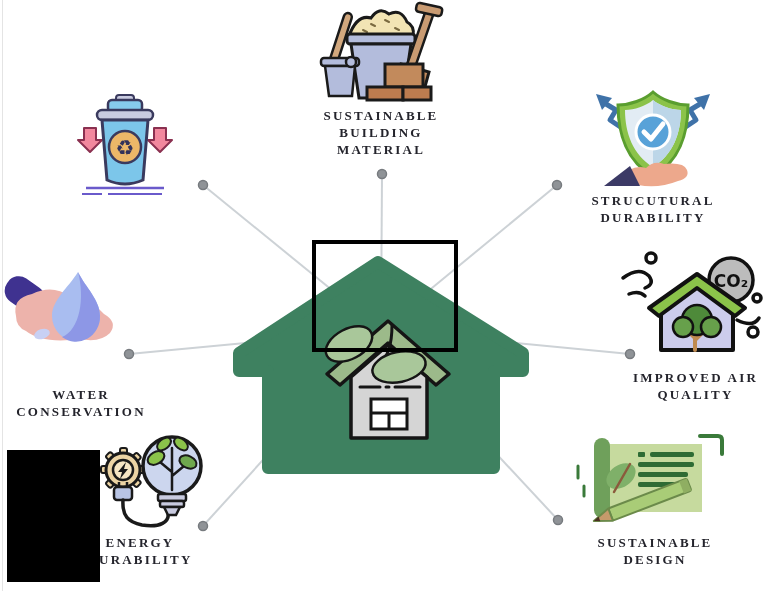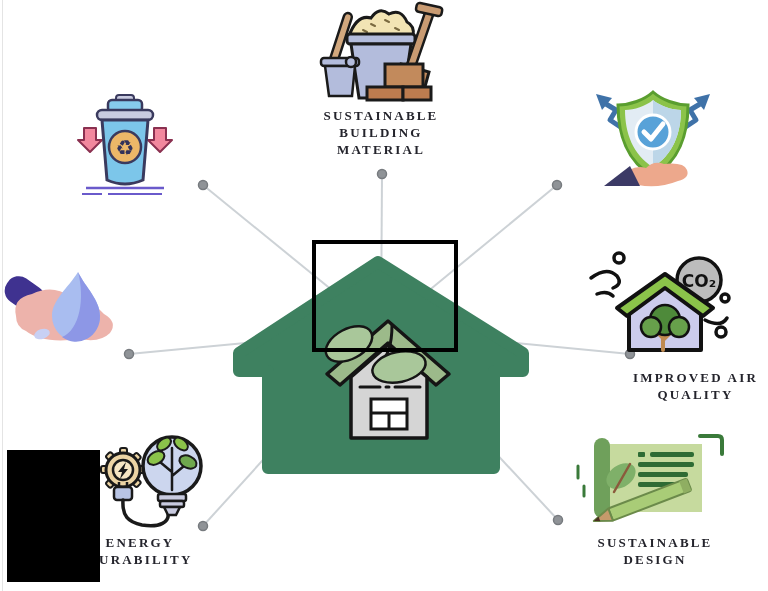--- a/index.html
+++ b/index.html
@@ -148,6 +148,8 @@
       <polygon points="22,108 58,108 48,88" fill="#3c3a66"></polygon>
     </svg>
   </div>
+  <div class="node-label" style="left:578px;top:192px;width:150px;">STRUCUTURAL
+DURABILITY</div>
 
   <div class="abs" style="left:2px;top:270px;">
     <svg width="125" height="95" viewBox="0 0 125 95">

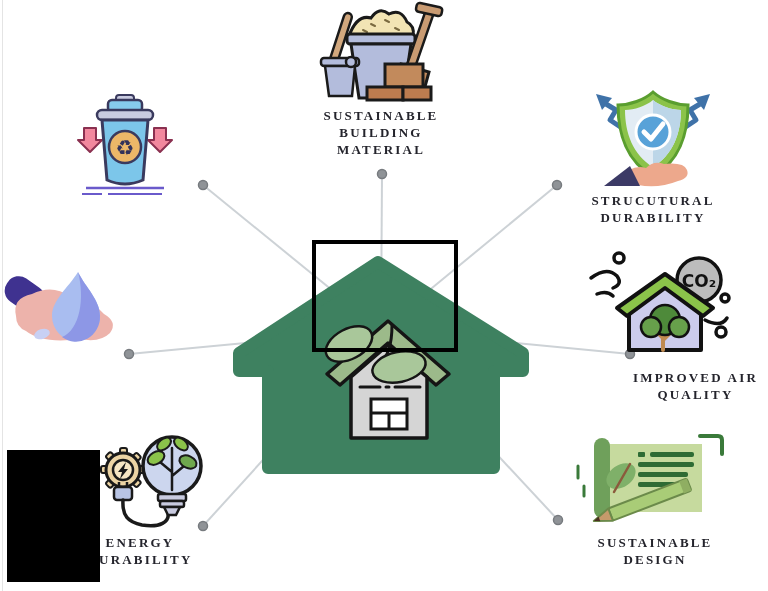--- a/index.html
+++ b/index.html
@@ -161,7 +161,7 @@
     </svg>
   </div>
 
-  <div class="abs" style="left:573px;top:250px;text-align:center;">
+  <div class="abs" style="left:605px;top:250px;text-align:center;">
     <svg width="160" height="104" viewBox="0 0 160 104">
       <g stroke="#111" stroke-width="3.5" fill="none" stroke-linecap="round">
         <path d="M18,28 q16,-12 26,-2 q6,8 -4,12"></path>

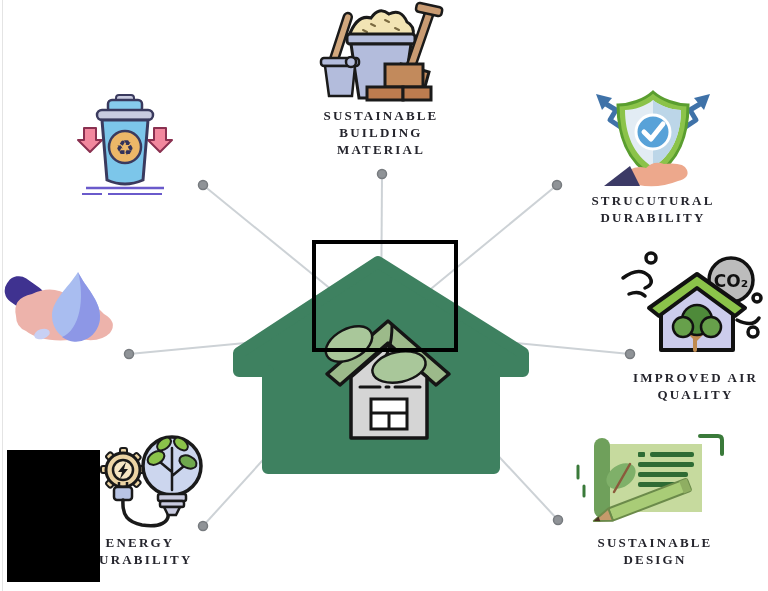--- a/index.html
+++ b/index.html
@@ -160,6 +160,8 @@
       <path d="M76,2 C84,18 98,30 98,46 A24,25 0 0 1 60,67 C78,60 83,28 76,2 Z" fill="#8d97e6"></path>
     </svg>
   </div>
+  <div class="node-label" style="left:6px;top:386px;width:150px;">WATER
+CONSERVATION</div>
 
   <div class="abs" style="left:605px;top:250px;text-align:center;">
     <svg width="160" height="104" viewBox="0 0 160 104">

